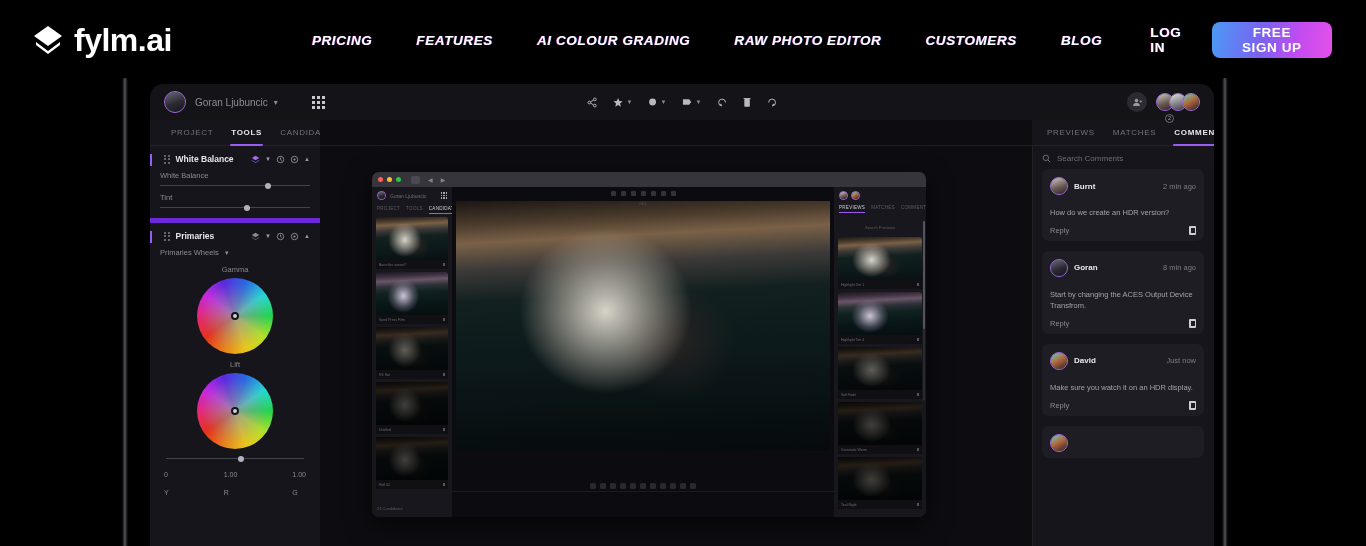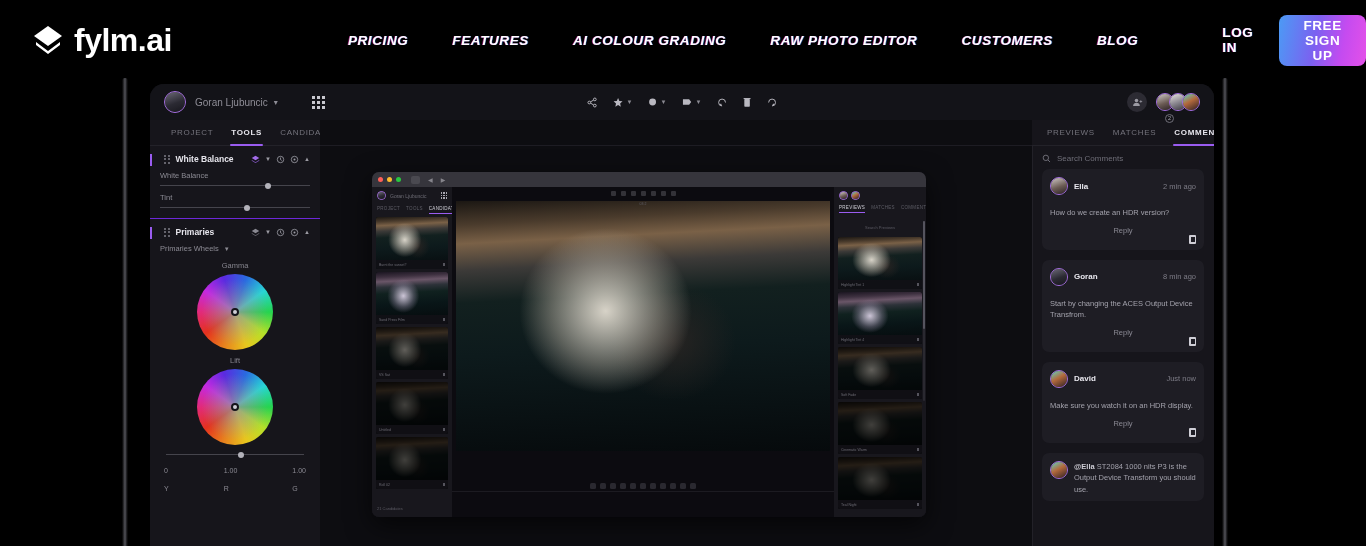--- a/index.html
+++ b/index.html
@@ -13,7 +13,7 @@
   
   #topnav{
     position:absolute; left:0; top:0; width:1366px; height:80px;
-    background:#000; display:flex; align-items:center;gap:36px;
+    background:#000; display:flex; align-items:center;
   }
   #brand{ display:flex; align-items:center; gap:8px; margin-left:30px; }
   .logo-mark{ width:36px; height:36px; position:relative; }

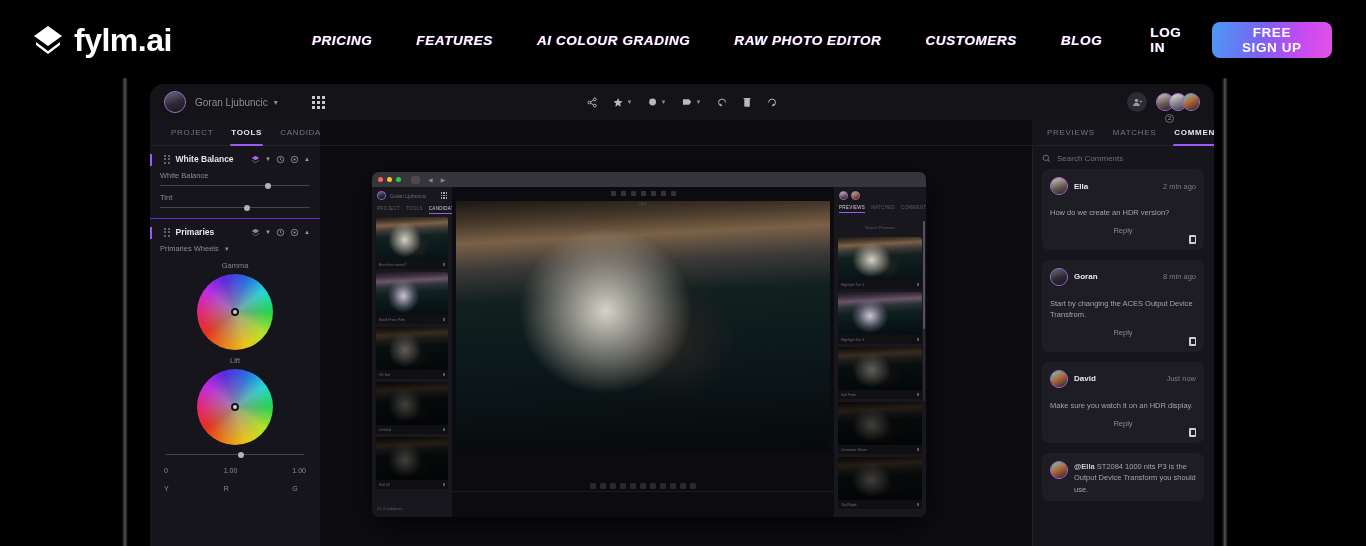--- a/index.html
+++ b/index.html
@@ -114,7 +114,7 @@
     content:""; position:absolute; left:8px; right:8px; bottom:0; height:2px;
     background:#9a5cf0; border-radius:1px;
   }
-  .tool-block{ border-bottom:1px solid #6d28d9; padding:8px 10px 10px 10px; position:relative; }
+  .tool-block{ border-bottom:5px solid #6d28d9; padding:8px 10px 10px 10px; position:relative; }
   .block-head{ display:flex; align-items:center; gap:6px; }
   .grip-bar{ position:absolute; left:0; top:8px; width:2px; height:12px; background:#9a5cf0; }
   .grip-dots{ display:grid; grid-template-columns:repeat(2,2px); grid-template-rows:repeat(3,2px);

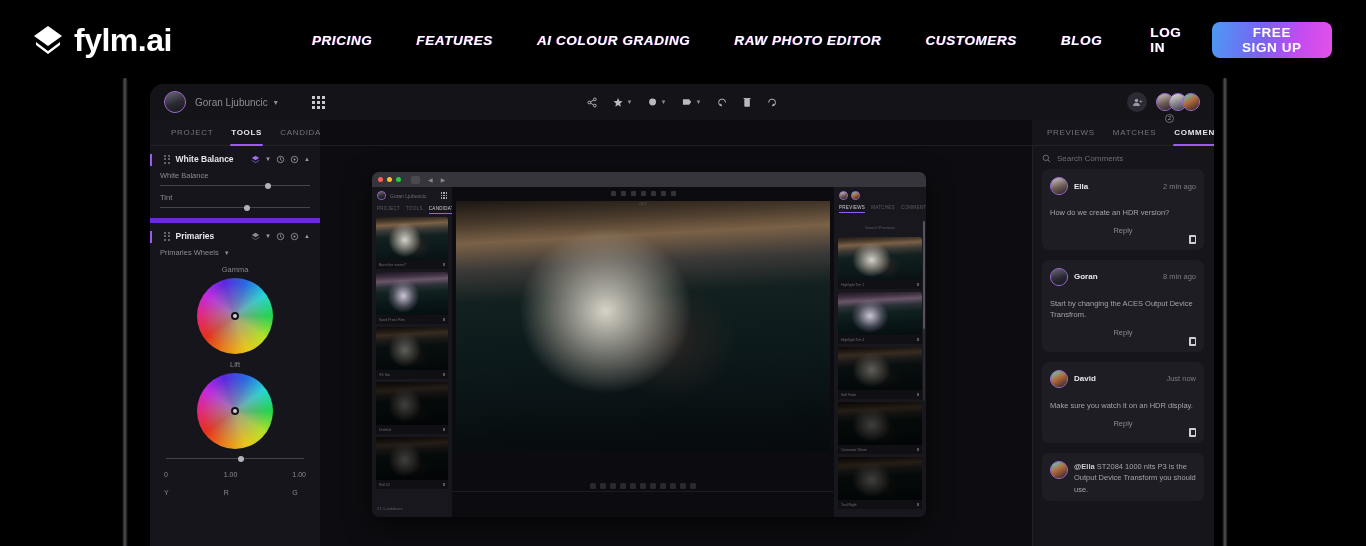--- a/index.html
+++ b/index.html
@@ -717,7 +717,7 @@
             <span class="avatar tiny">
                 <span class="avatar-img face-b"></span>
               </span>
-            <span class="c-name">Ella</span>
+            <span class="c-name">Burnt</span>
             <span class="c-time">2 min ago</span>
           </div>
           <div class="c-body">How do we create an HDR version?</div>

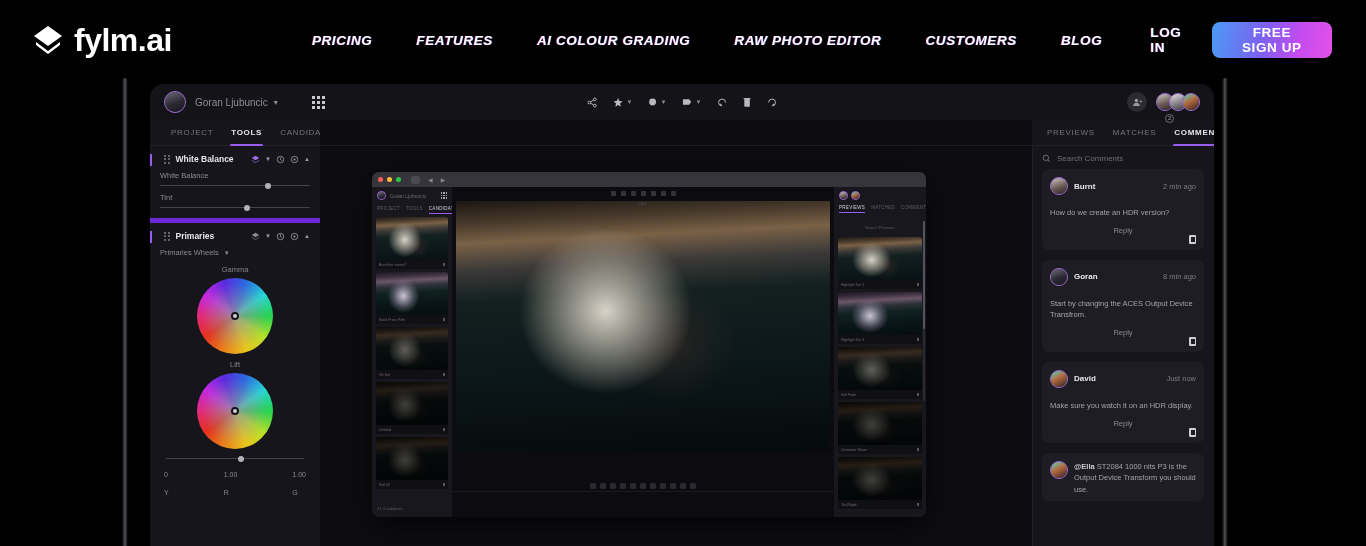--- a/index.html
+++ b/index.html
@@ -257,7 +257,7 @@
   .c-time{ margin-left:auto; color:#7d7c86; font-size:7.5px; }
   .c-body{ color:#a3a2ac; font-size:7.5px; line-height:1.55; margin-top:12px; }
   .c-body b{ color:#cfced6; font-weight:700; }
-  .c-foot{ display:flex; align-items:center; margin-top:7px;flex-direction:column; }
+  .c-foot{ display:flex; align-items:flex-end; margin-top:7px; }
   .c-reply{ color:#8a8993; font-size:7.5px; }
   .c-del{ margin-left:auto; width:7px; height:9px; background:#cfced6; border-radius:1px; position:relative; }
   .c-del::before{

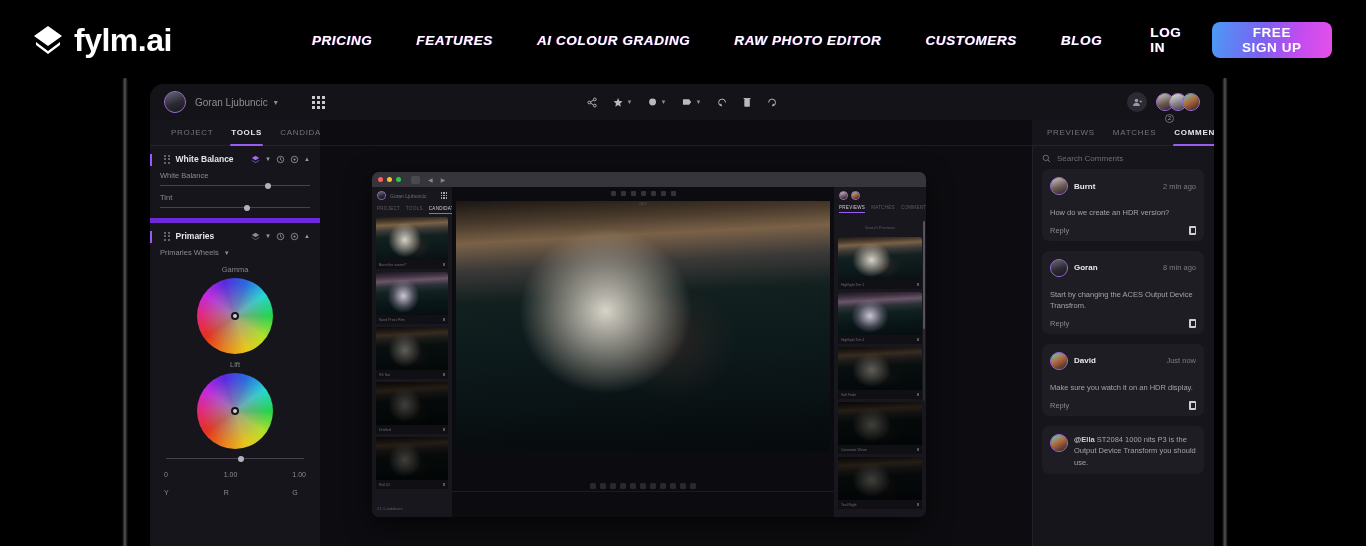--- a/index.html
+++ b/index.html
@@ -762,9 +762,6 @@
             <span class="avatar tiny">
                 <span class="avatar-img face-d"></span>
               </span>
-            <span class="c-body" style="margin-top:0;">
-              <b>@Ella</b><span> ST2084 1000 nits P3 is the Output Device Transform you should use.</span>
-            </span>
           </div>
         </div>
       </div>

